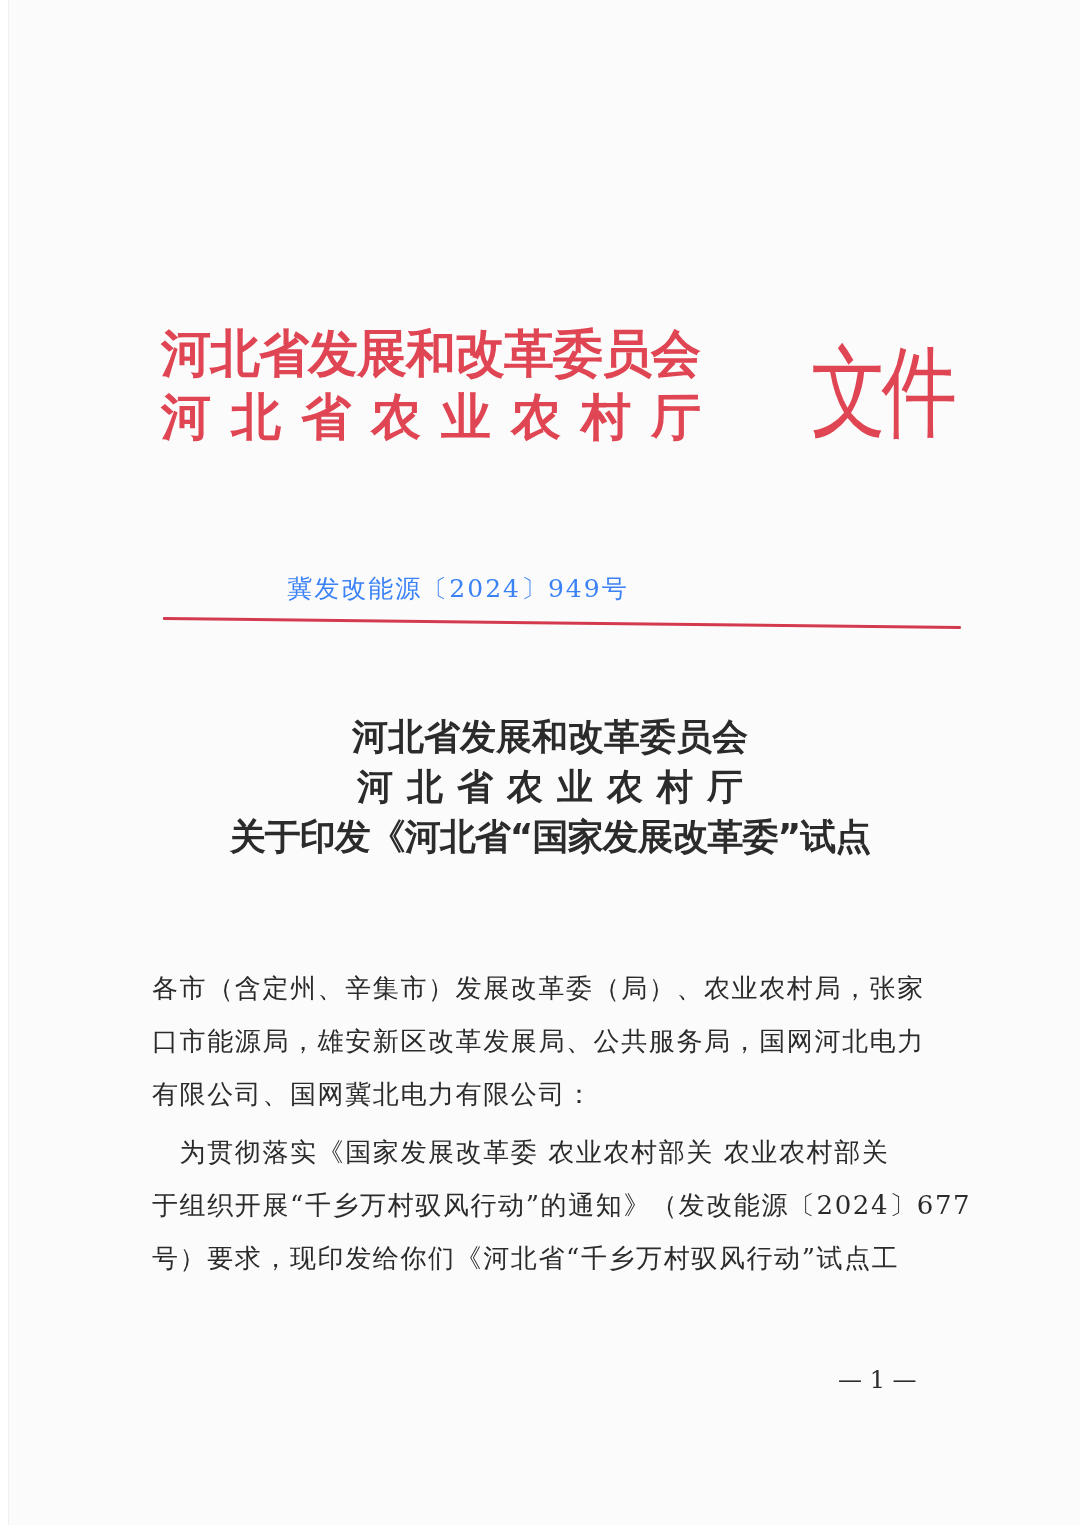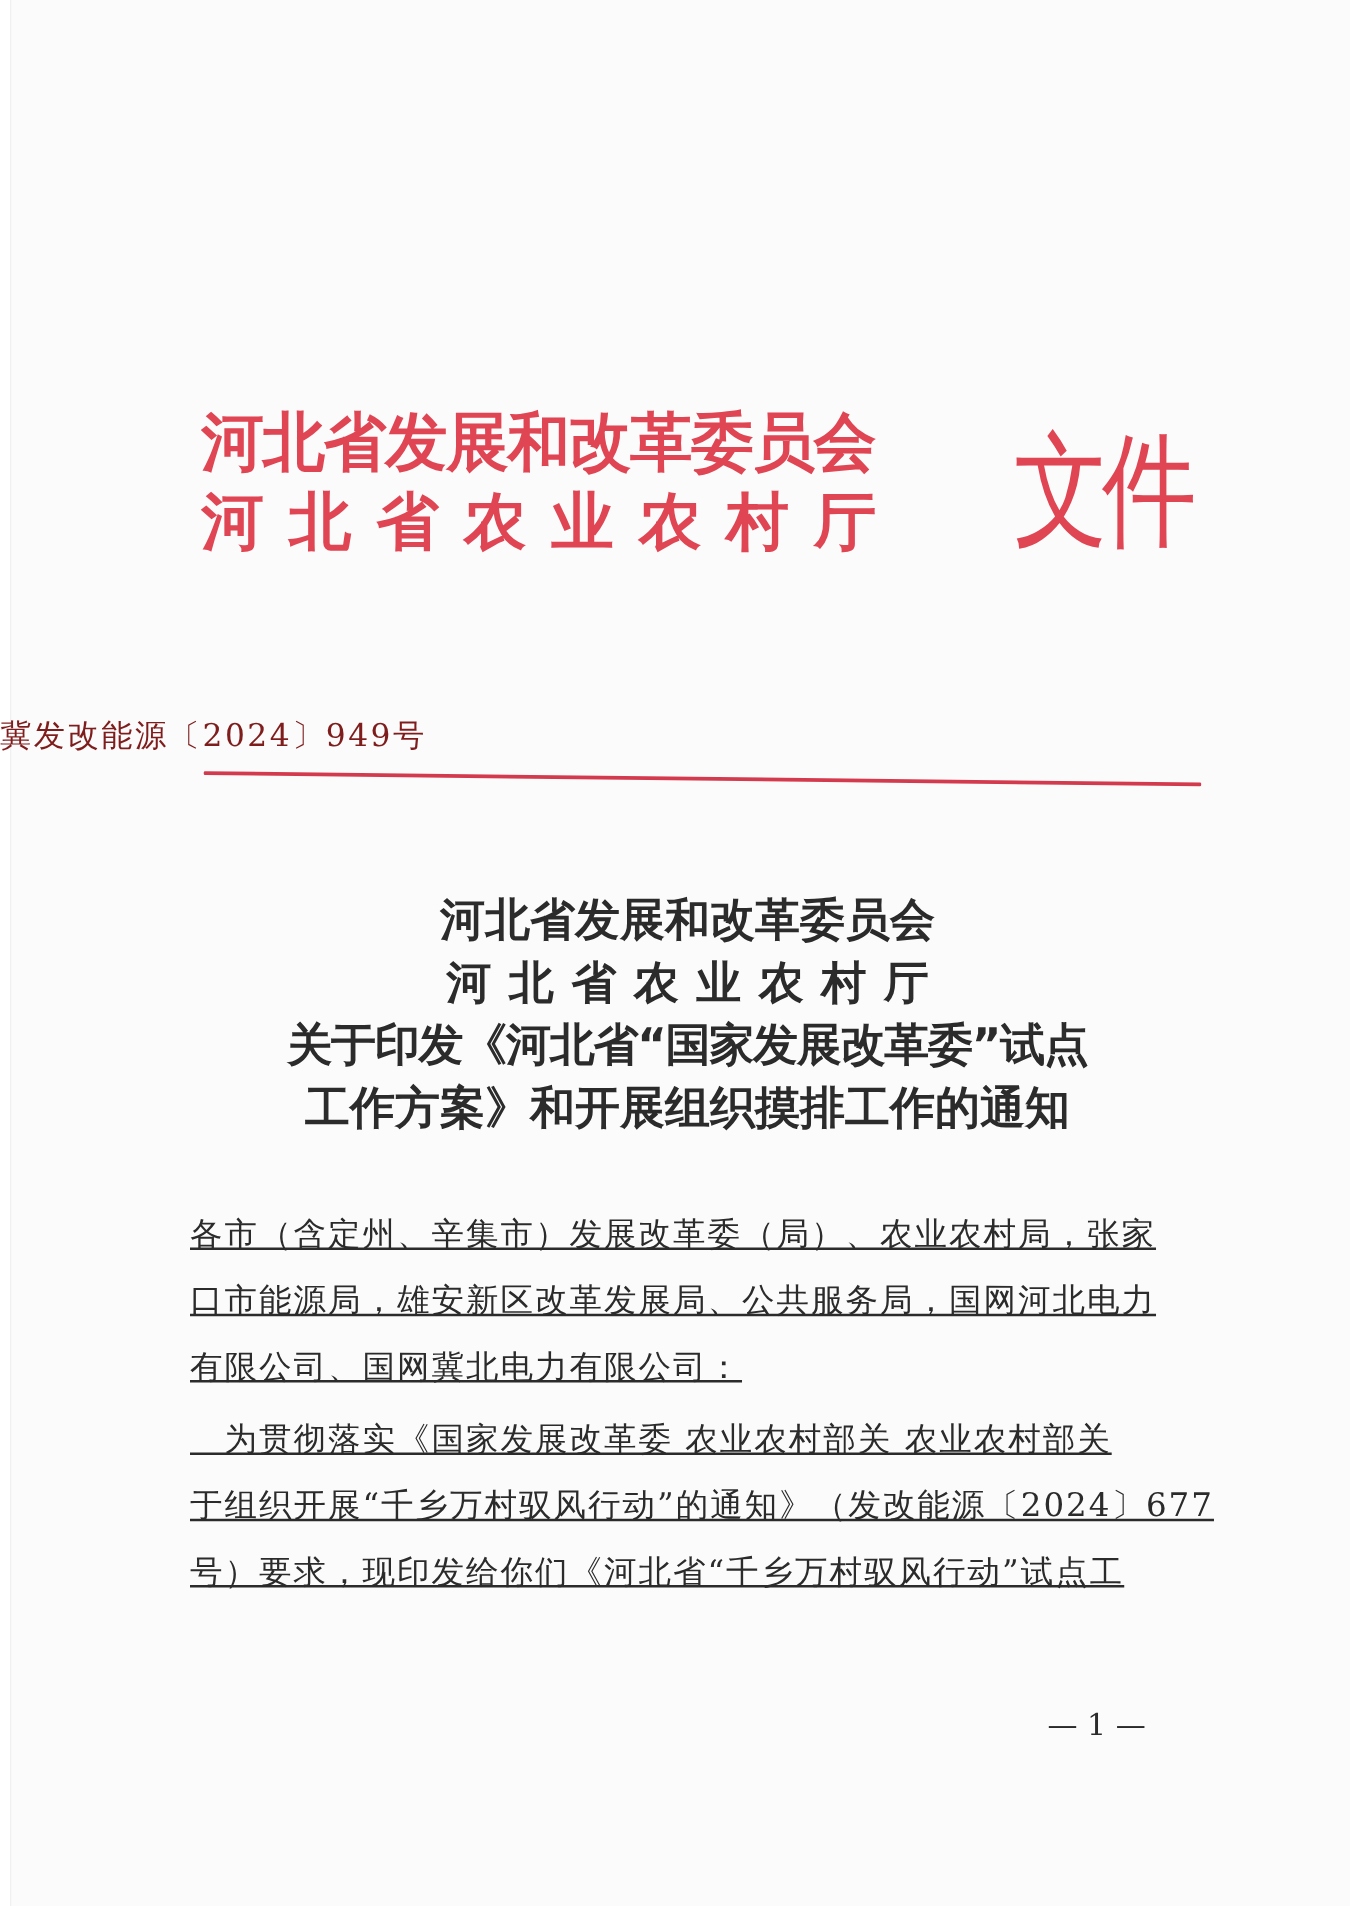--- a/index.html
+++ b/index.html
@@ -68,9 +68,10 @@
       left: 0;
       width: 916px;
       top: 572px;
+      text-align: center;
       font-size: 25px;
       letter-spacing: 2px;
-      color: #7f1d1d;
+      color: #3b82f6;
     }
     .red-rule {
       position: absolute;

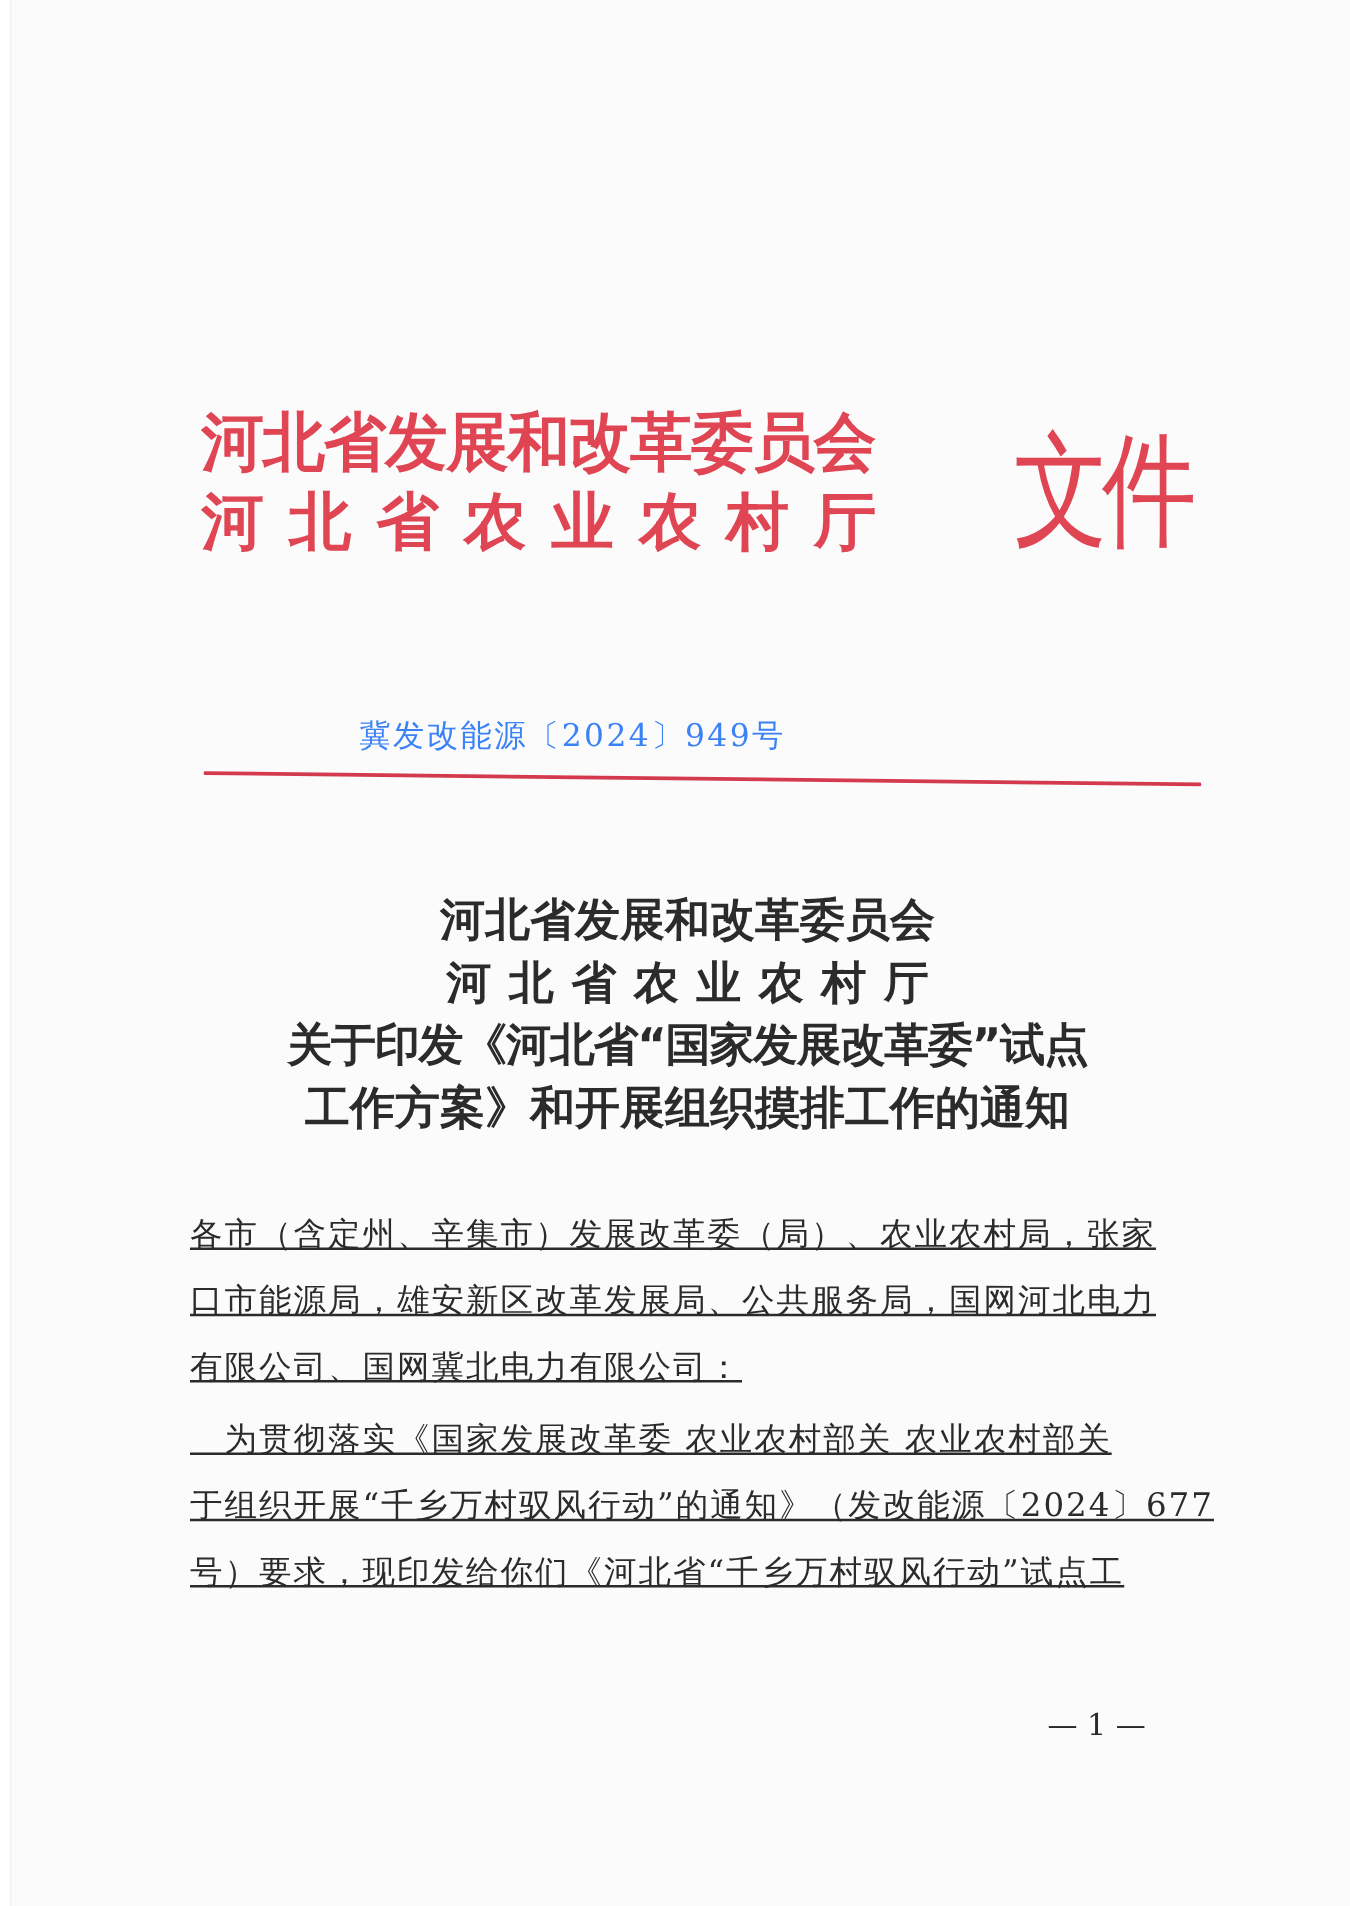--- a/index.html
+++ b/index.html
@@ -157,7 +157,6 @@
   <div class="title-line">河北省发展和改革委员会</div>
   <div class="title-line spaced">河北省农业农村厅</div>
   <div class="title-line long">关于印发《河北省“国家发展改革委”试点</div>
-  <div class="title-line">工作方案》和开展组织摸排工作的通知</div>
 </div>
 
 <div class="body-text addressee">

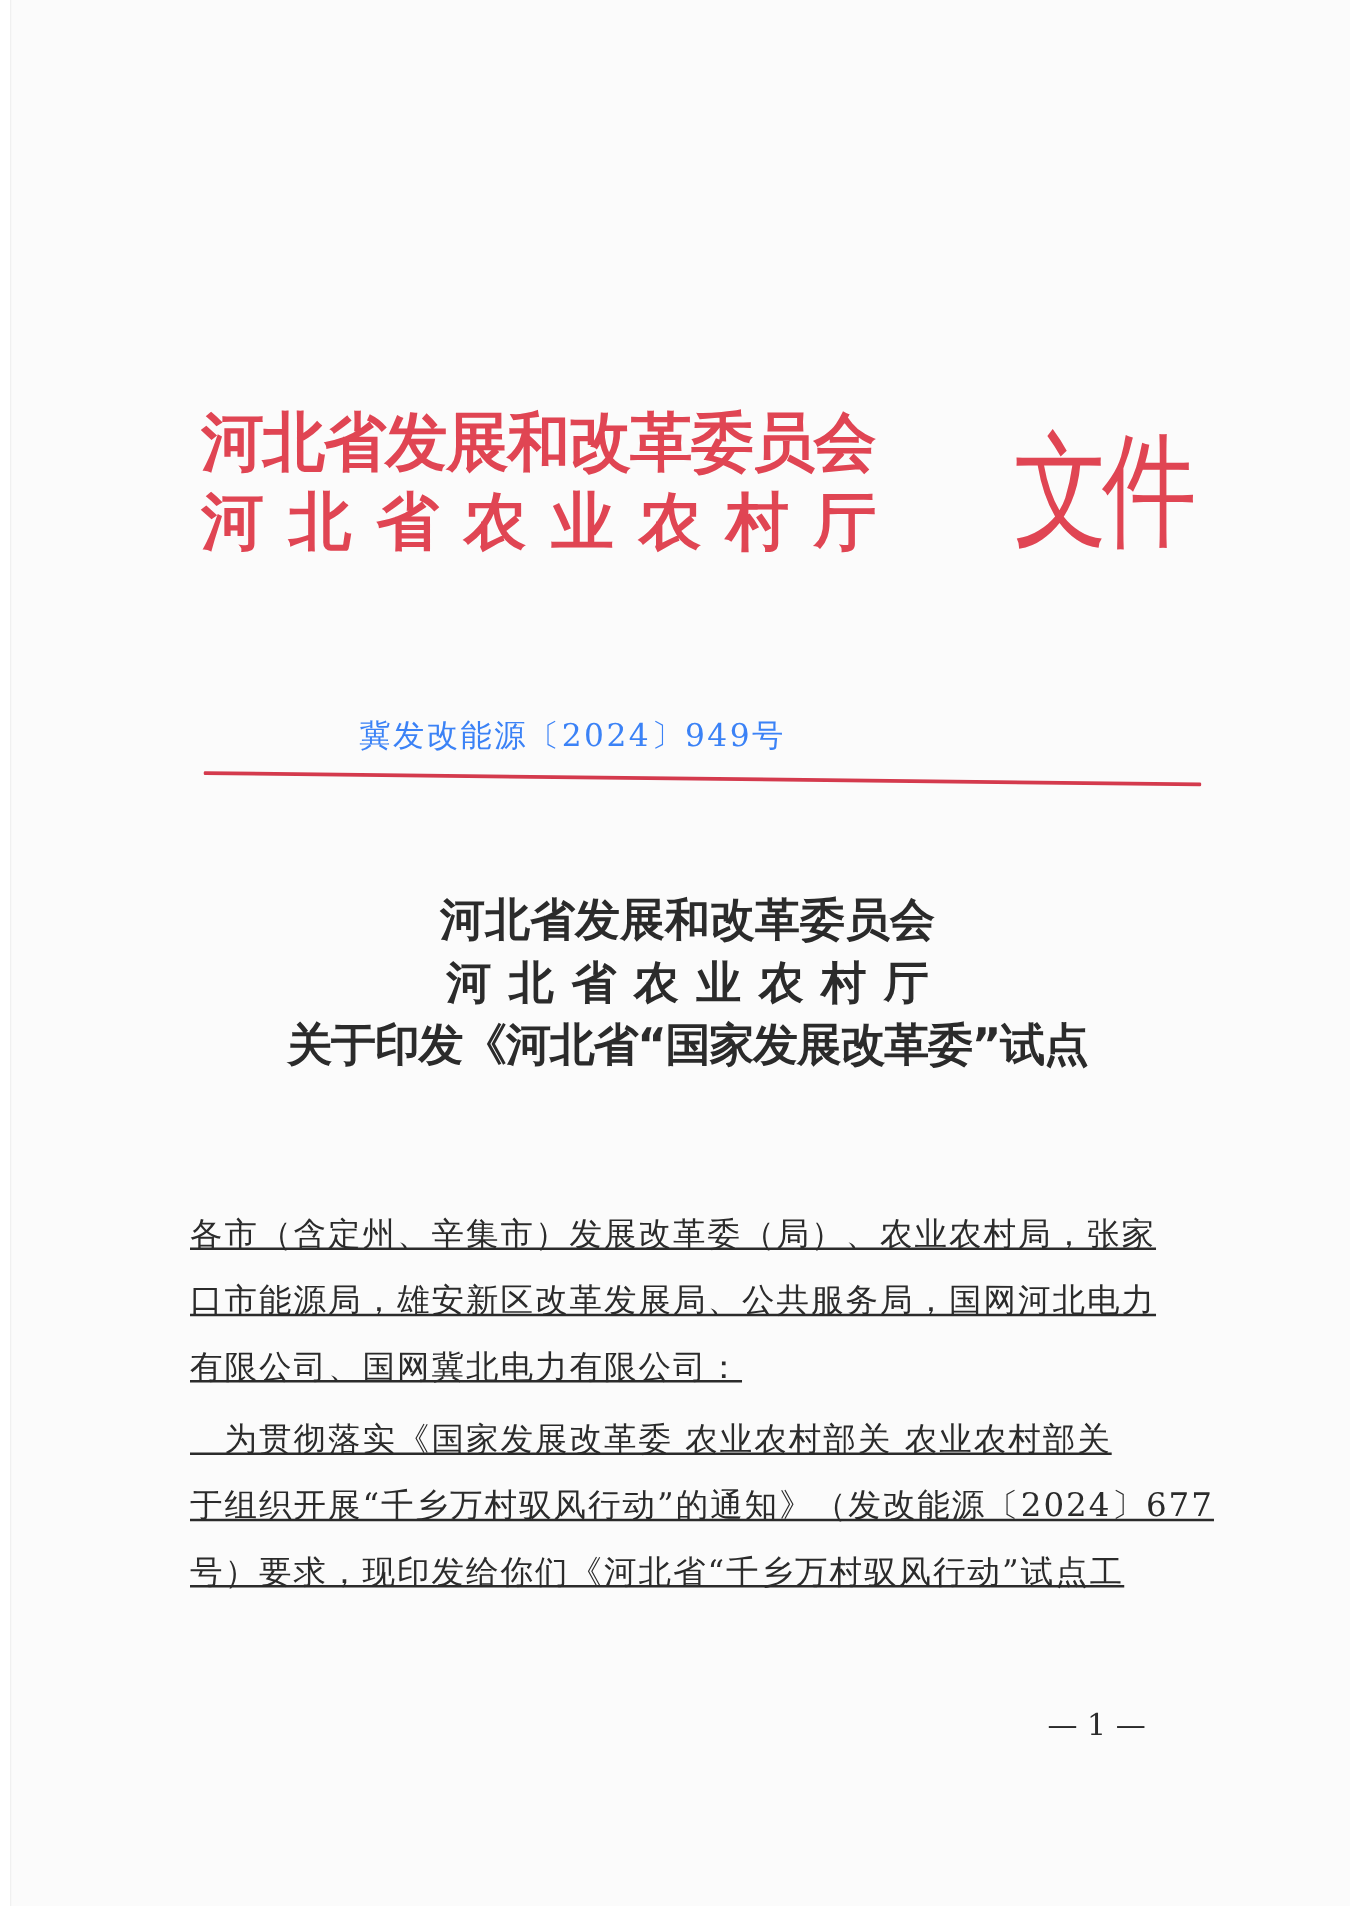--- a/index.html
+++ b/index.html
@@ -119,7 +119,6 @@
       height: 53px;
       line-height: 53px;
       white-space: nowrap;
-      text-decoration: underline;
     }
     .addressee {
       top: 962px;

